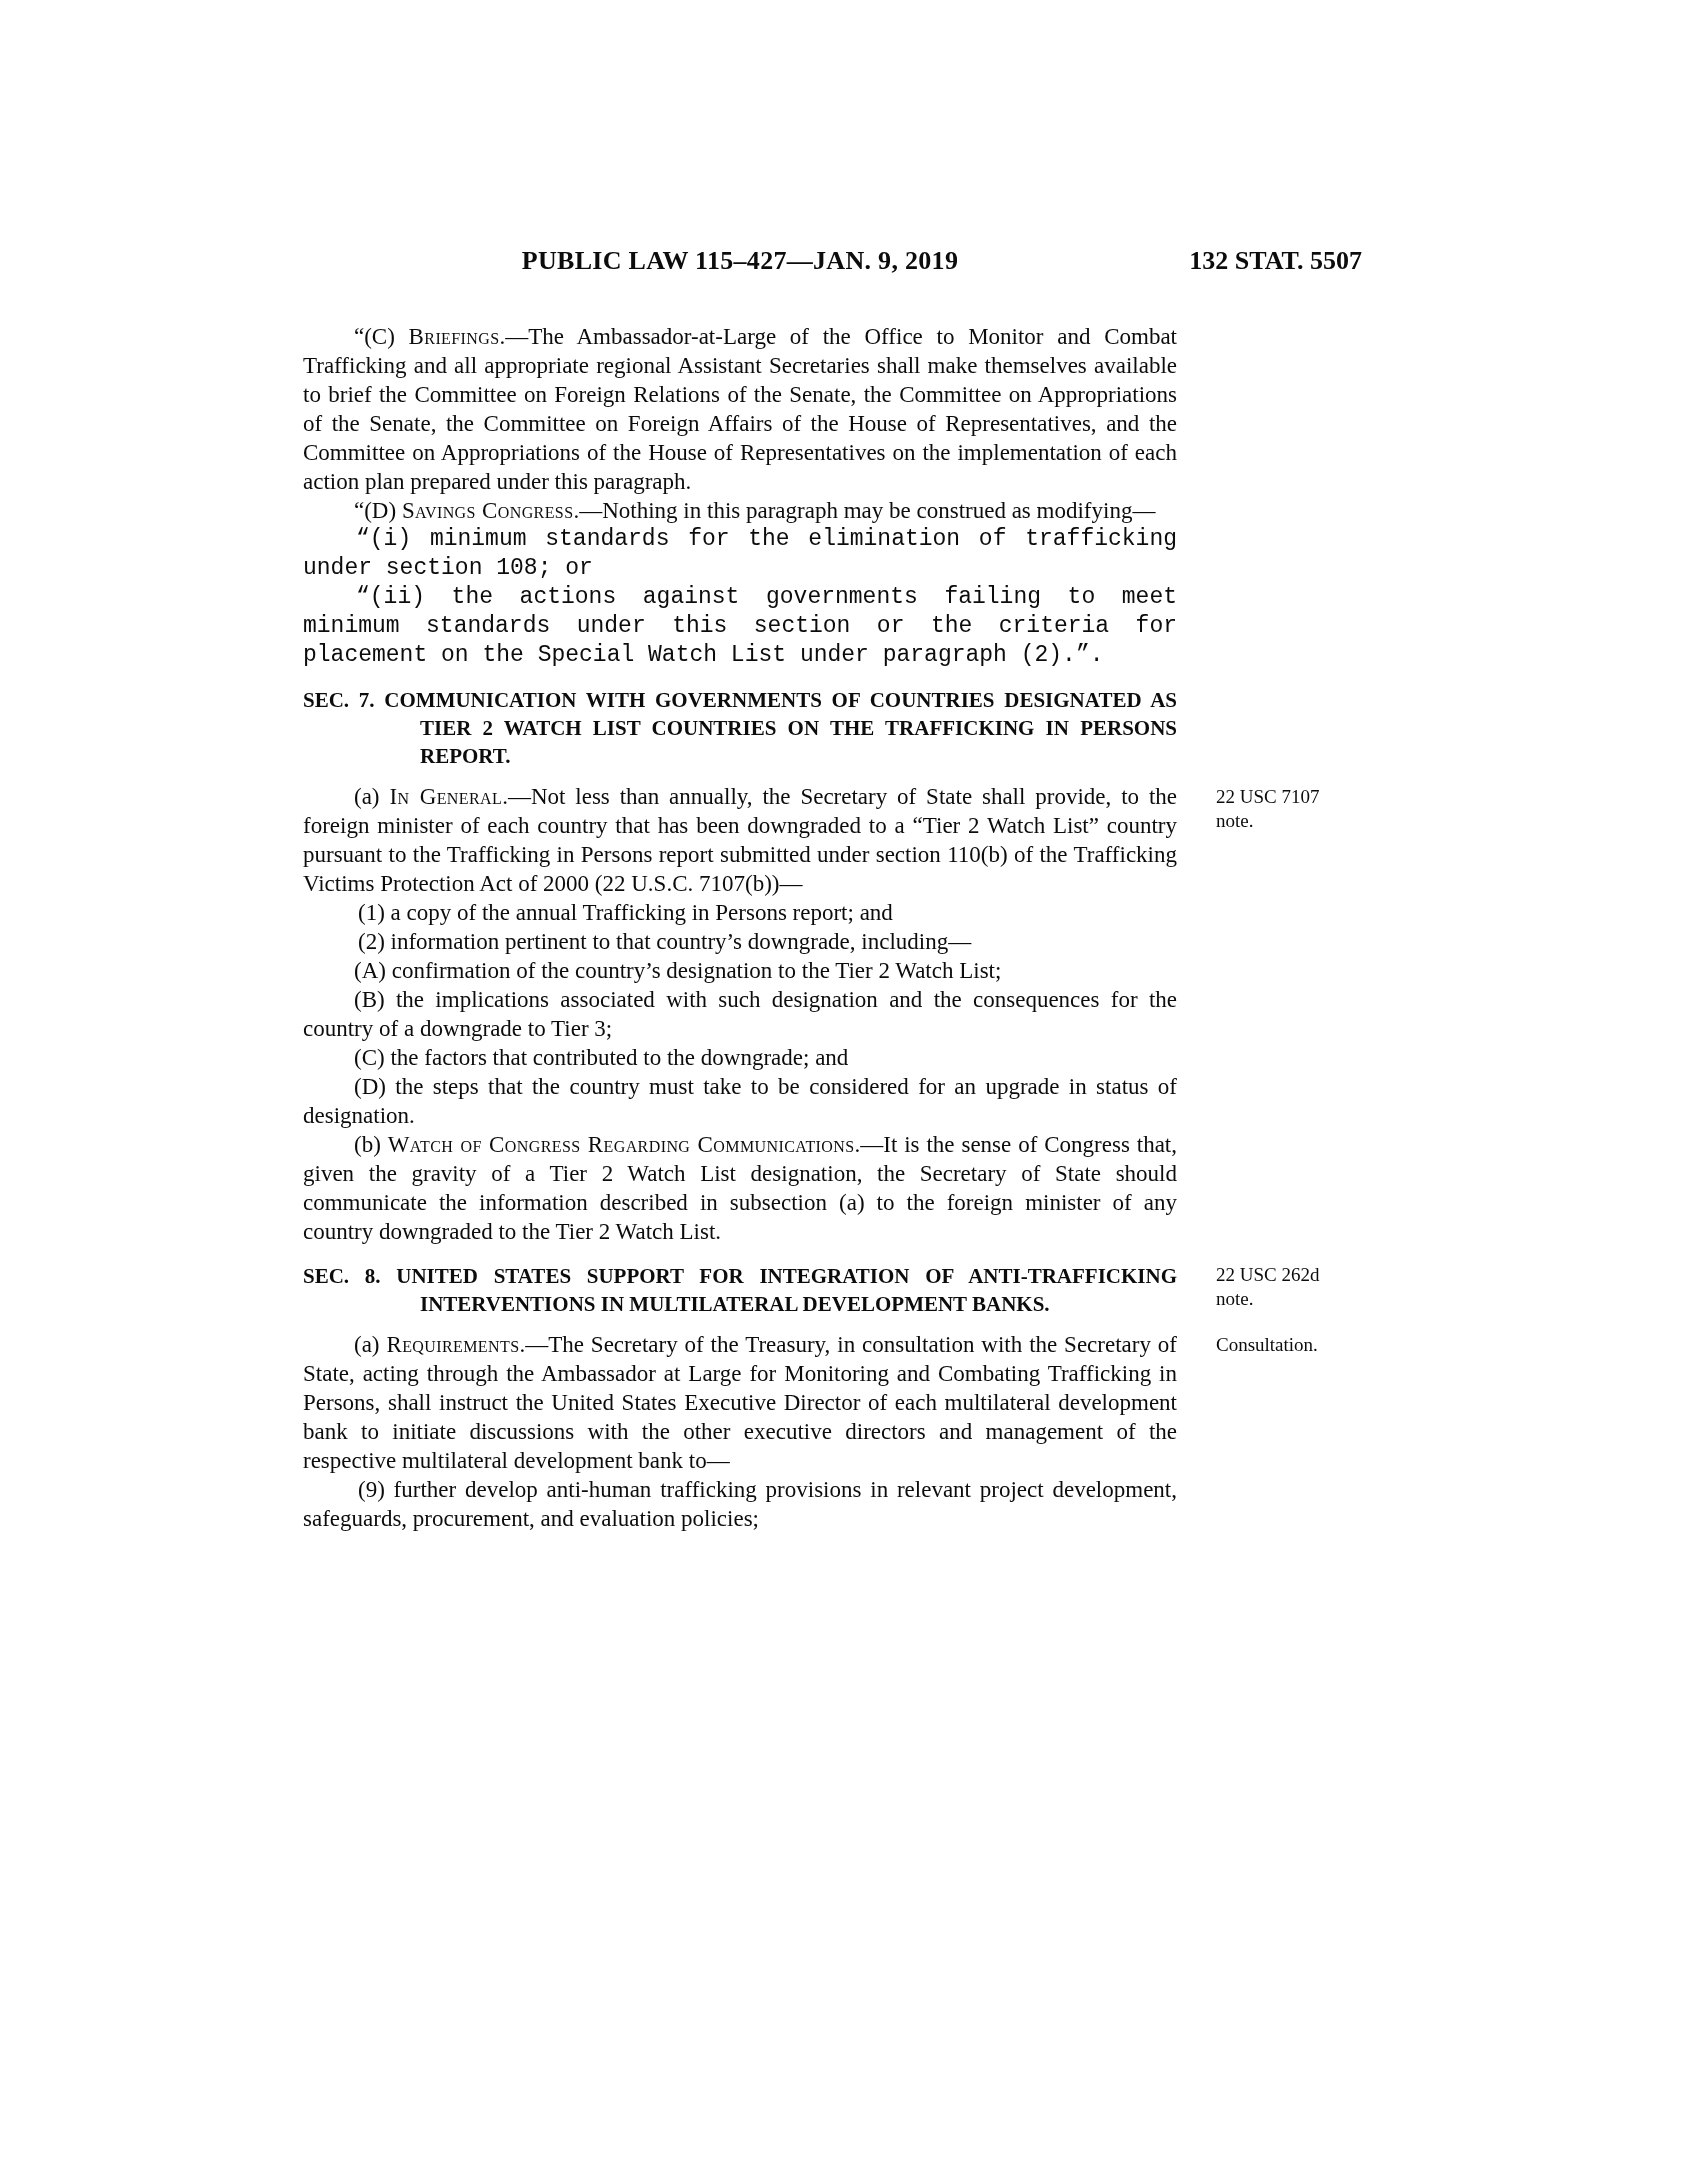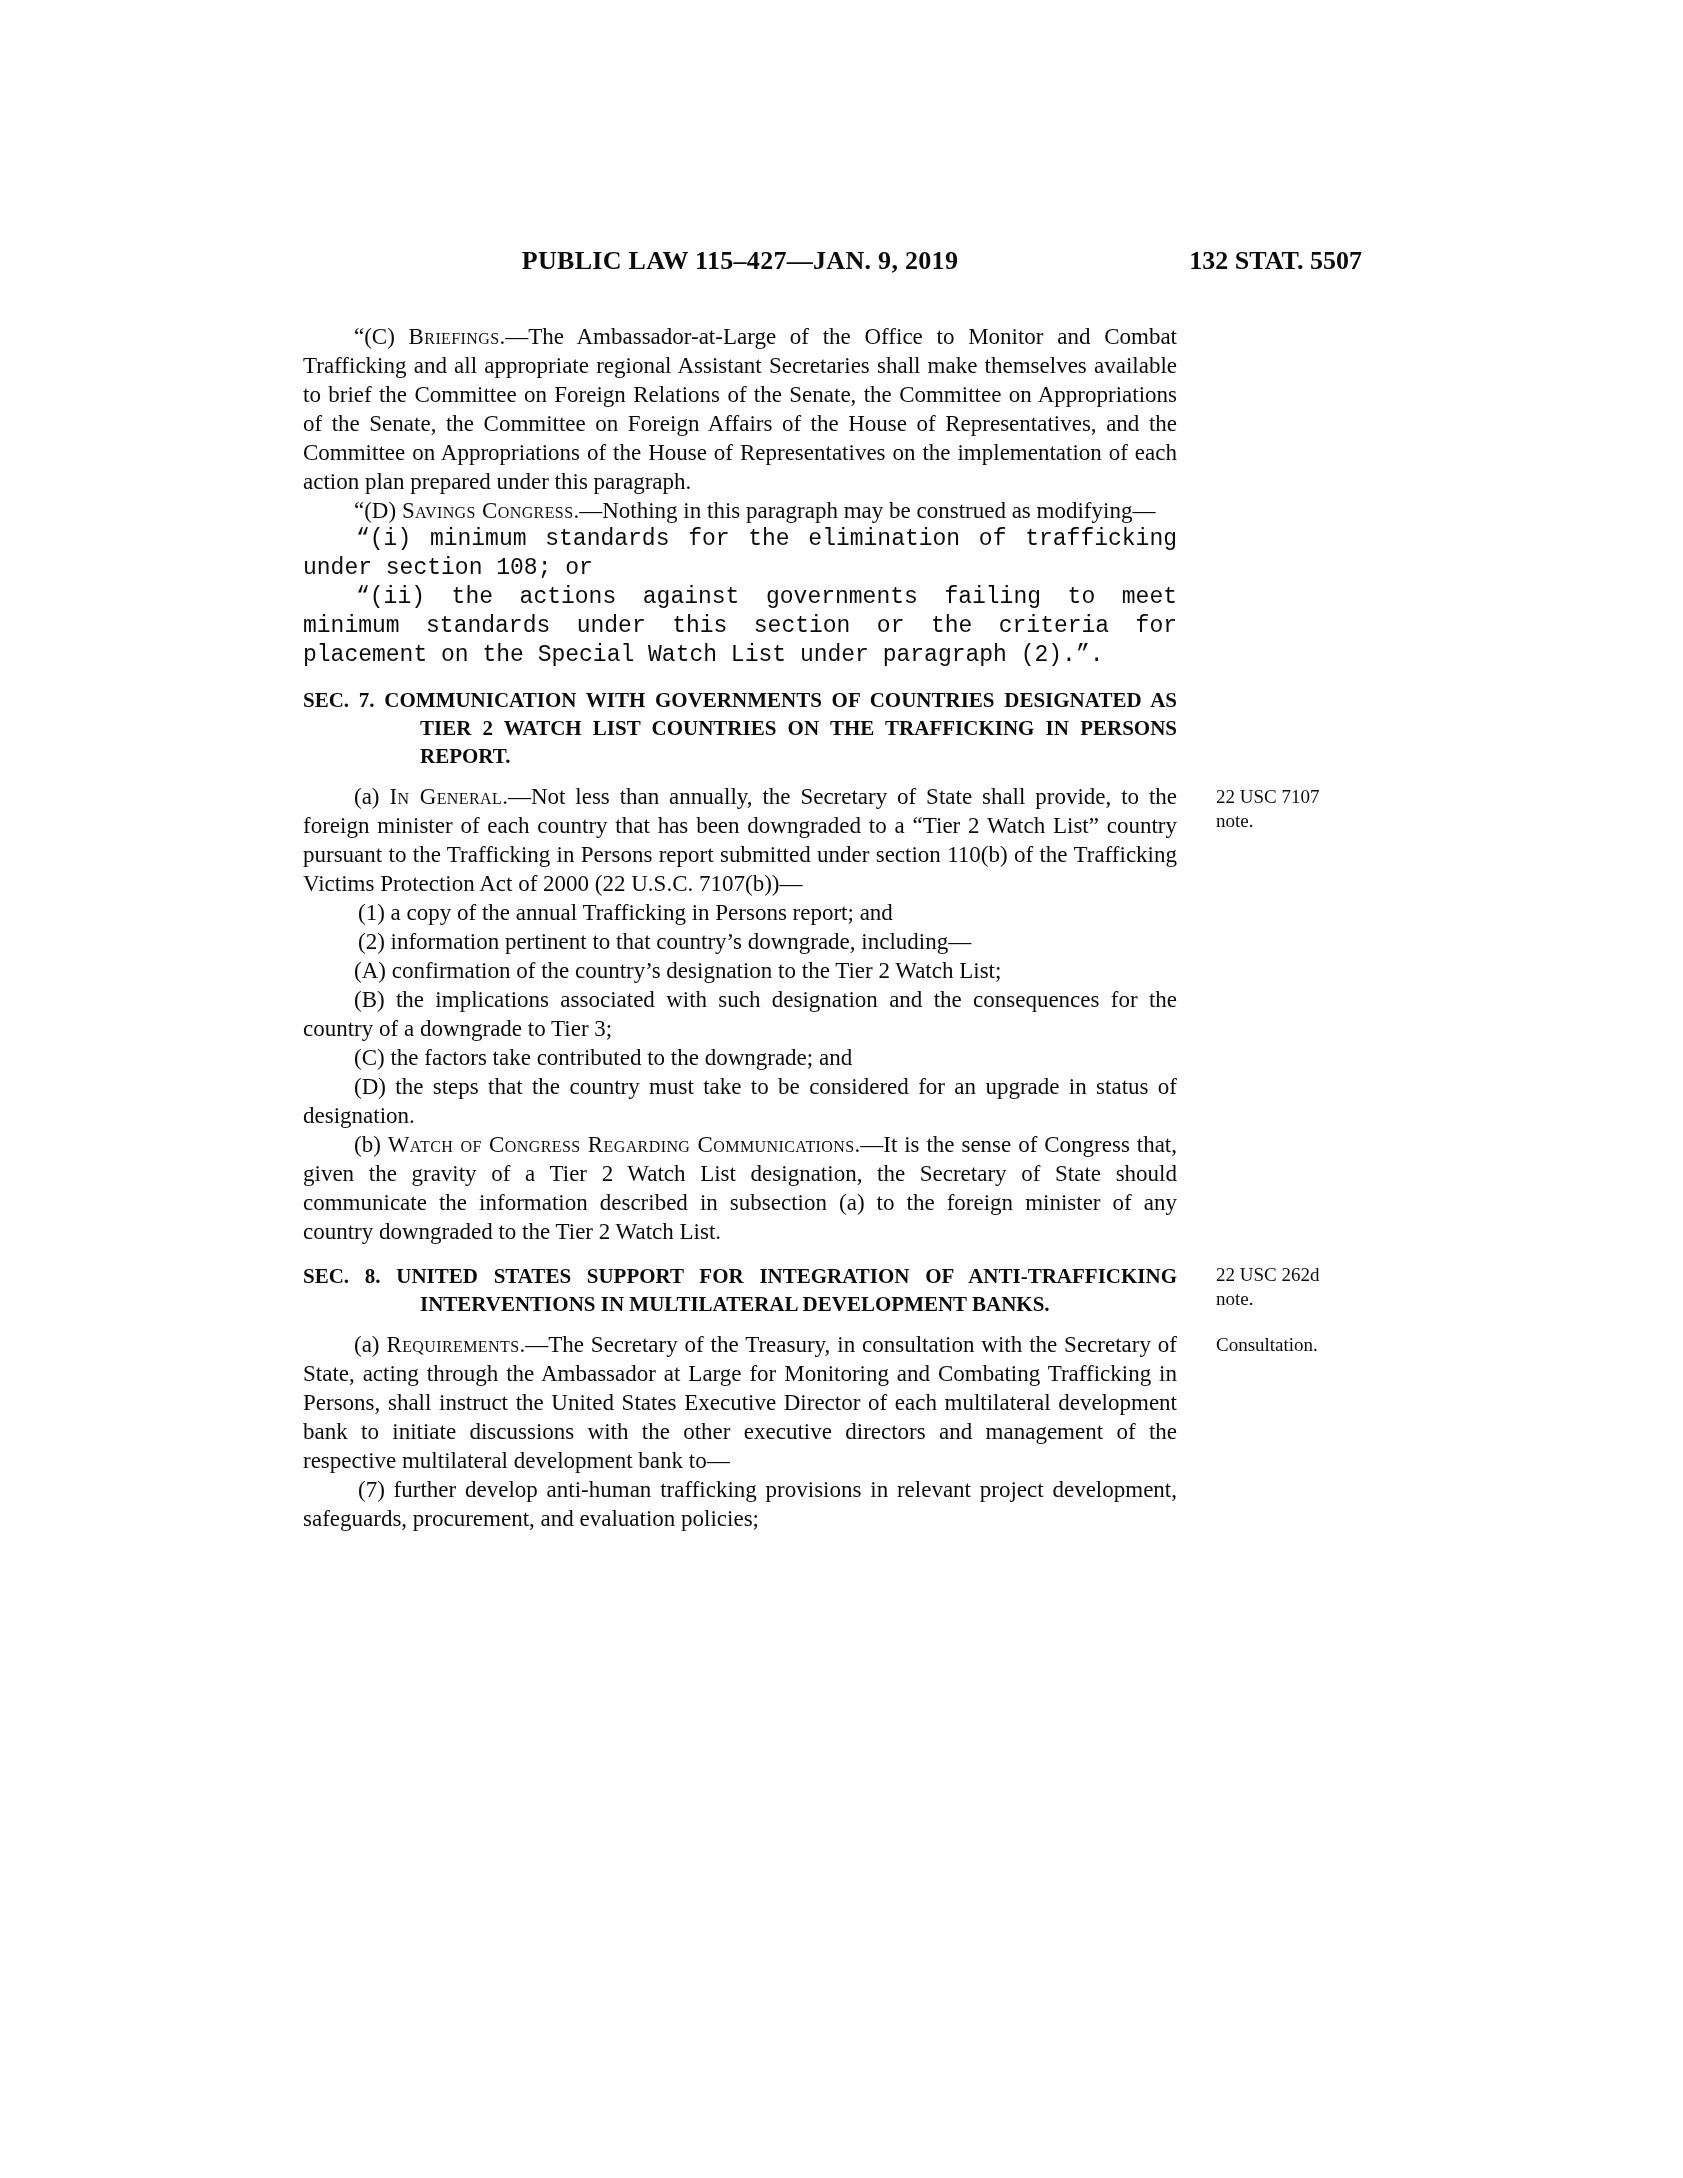--- a/index.html
+++ b/index.html
@@ -122,7 +122,7 @@
 
     <p class="para lvl2"><span>(B) the implications associated with such designation and the consequences for the country of a downgrade to Tier 3;</span></p>
 
-    <p class="para lvl2"><span>(C) the factors take contributed to the downgrade; and</span></p>
+    <p class="para lvl2"><span>(C) the factors that contributed to the downgrade; and</span></p>
 
     <p class="para lvl2"><span>(D) the steps that the country must take to be considered for an upgrade in status of designation.</span></p>
 

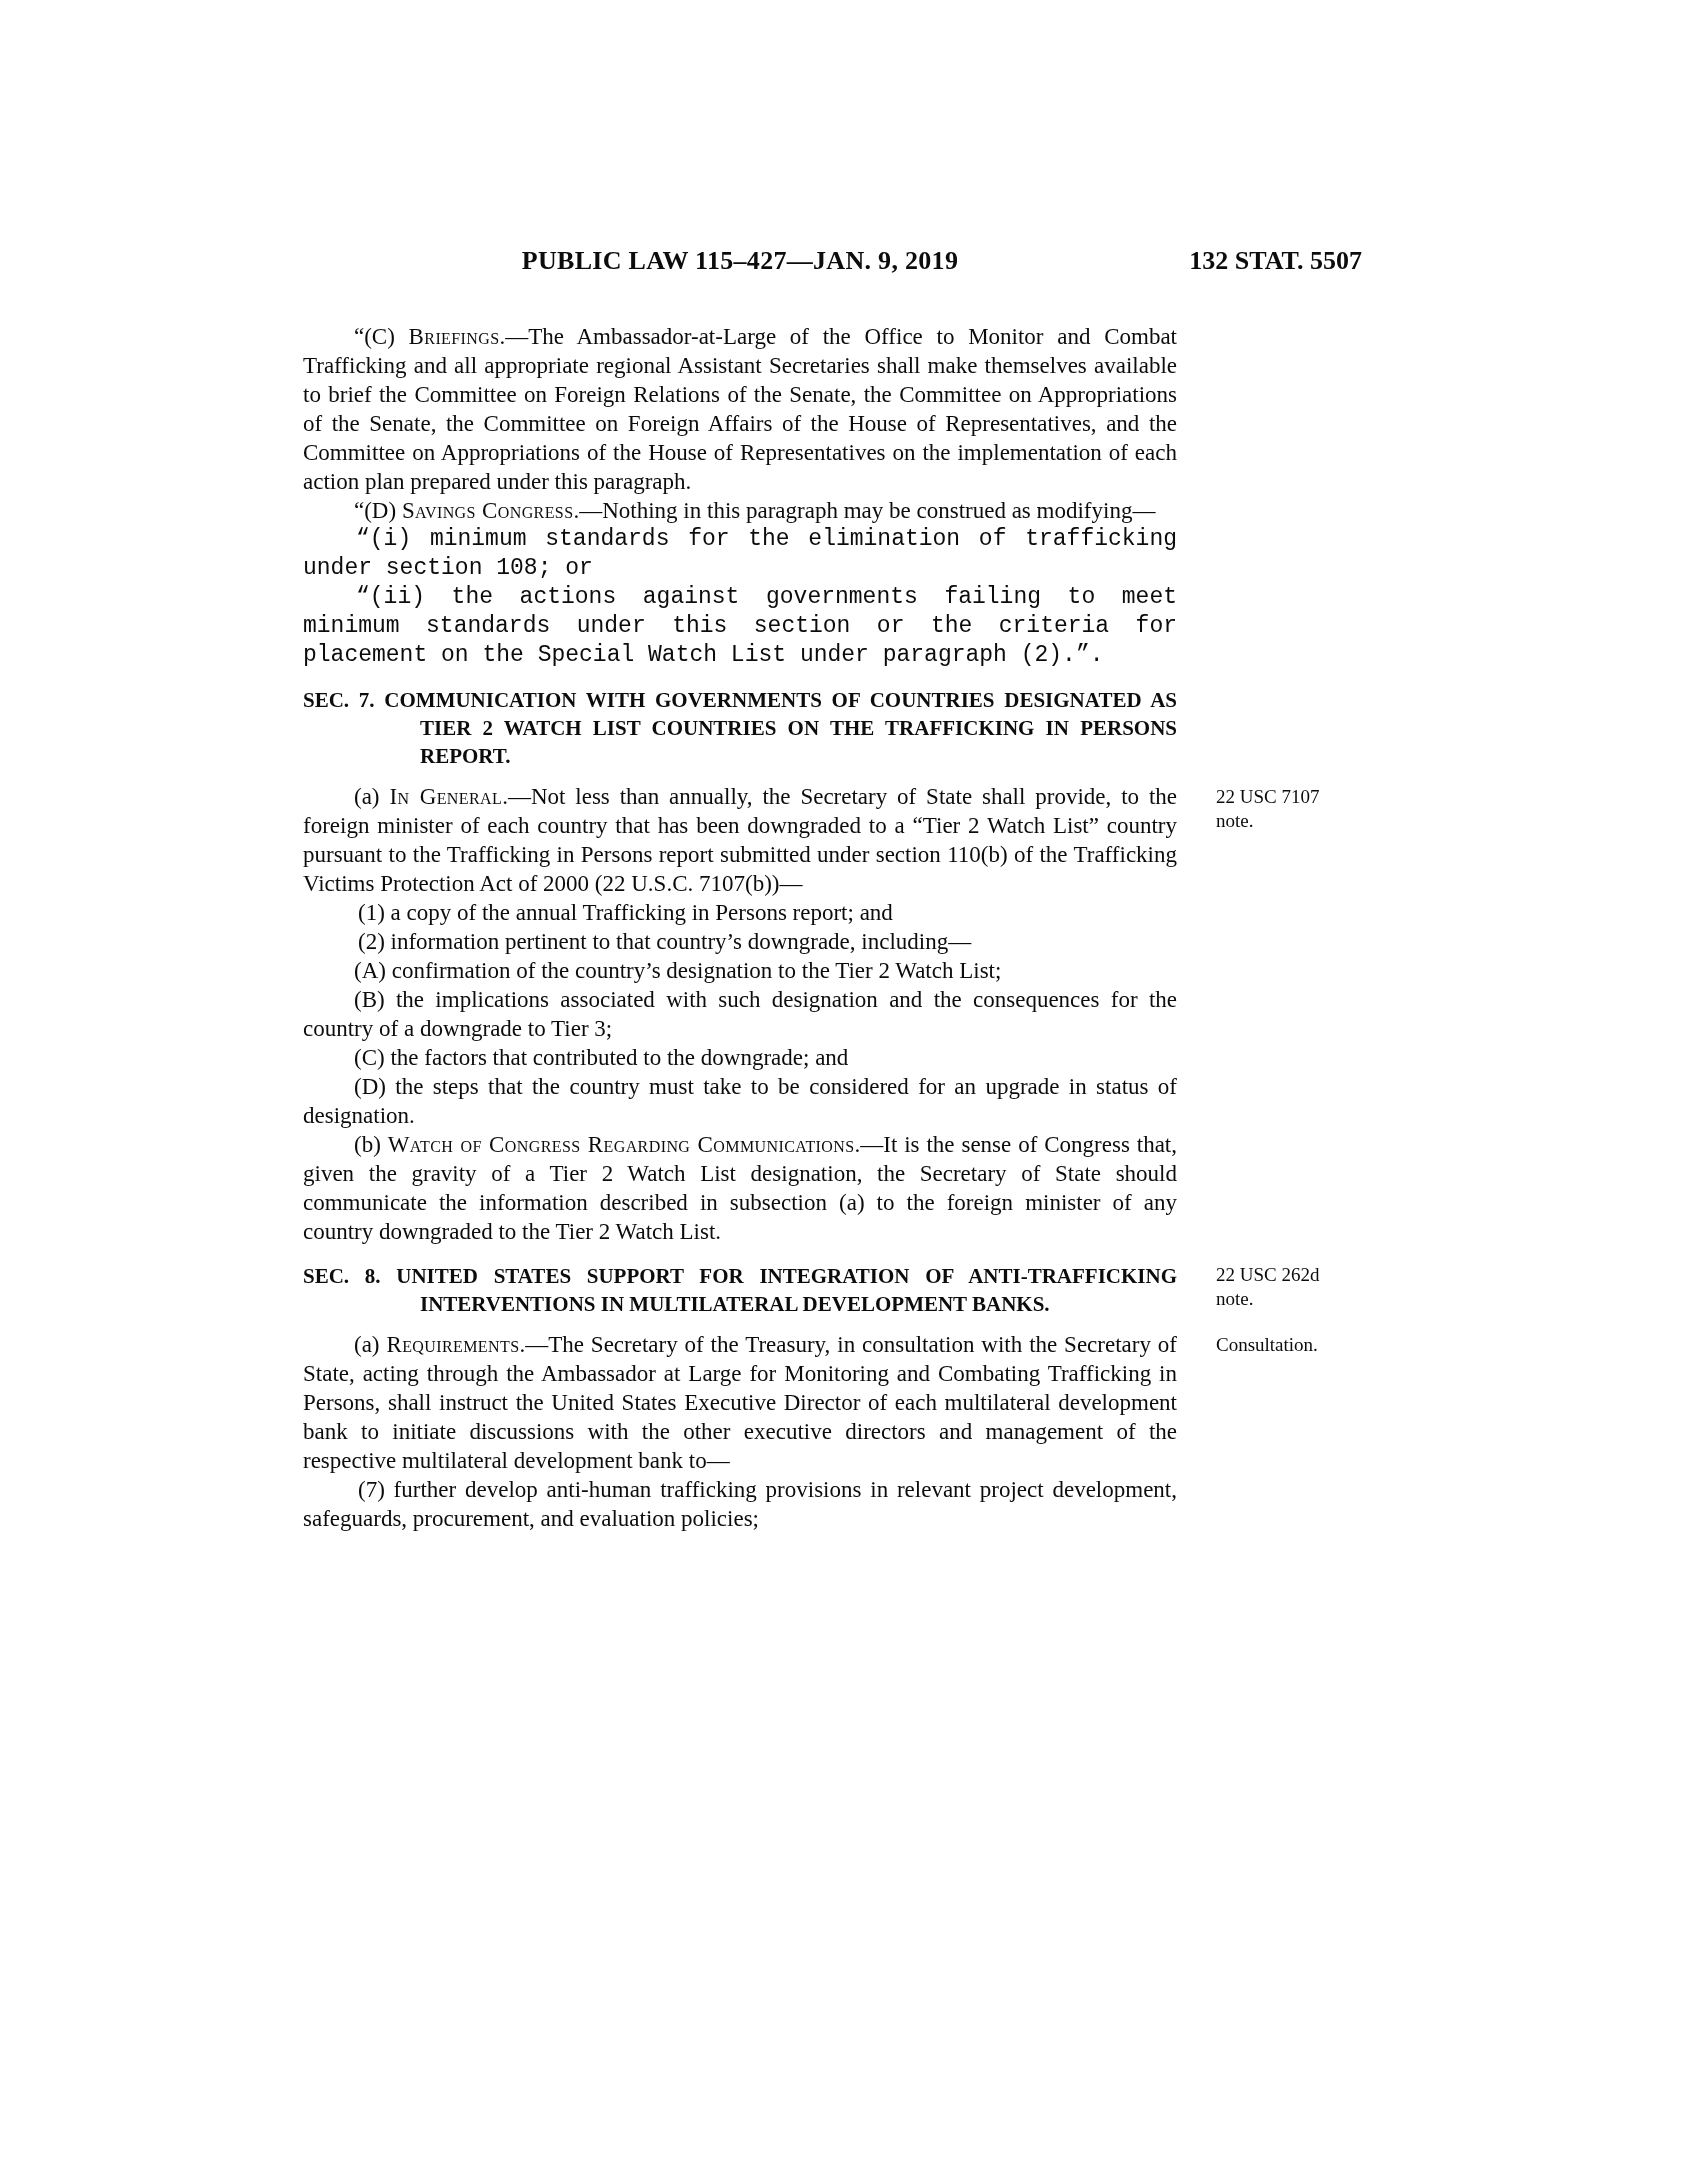--- a/index.html
+++ b/index.html
@@ -132,7 +132,7 @@
 
     <p class="para lvl0"><span>(a) </span><span class="sc">Requirements</span><span>.—The Secretary of the Treasury, in consultation with the Secretary of State, acting through the Ambassador at Large for Monitoring and Combating Trafficking in Persons, shall instruct the United States Executive Director of each multilateral development bank to initiate discussions with the other executive directors and management of the respective multilateral development bank to—</span><span class="note">Consultation.</span></p>
 
-    <p class="para lvl1"><span>(7) further develop anti-human trafficking provisions in relevant project development, safeguards, procurement, and evaluation policies;</span></p>
+    <p class="para lvl1"><span>(9) further develop anti-human trafficking provisions in relevant project development, safeguards, procurement, and evaluation policies;</span></p>
 
   </div>
 </div>

